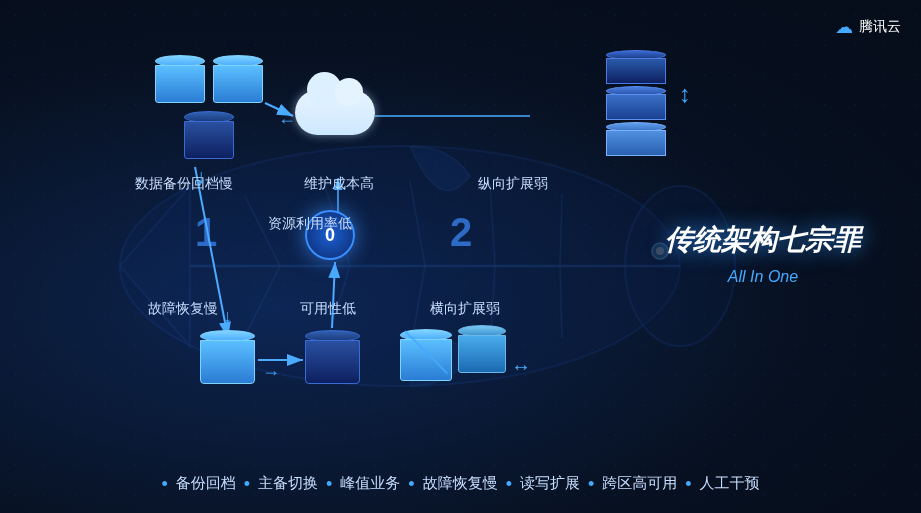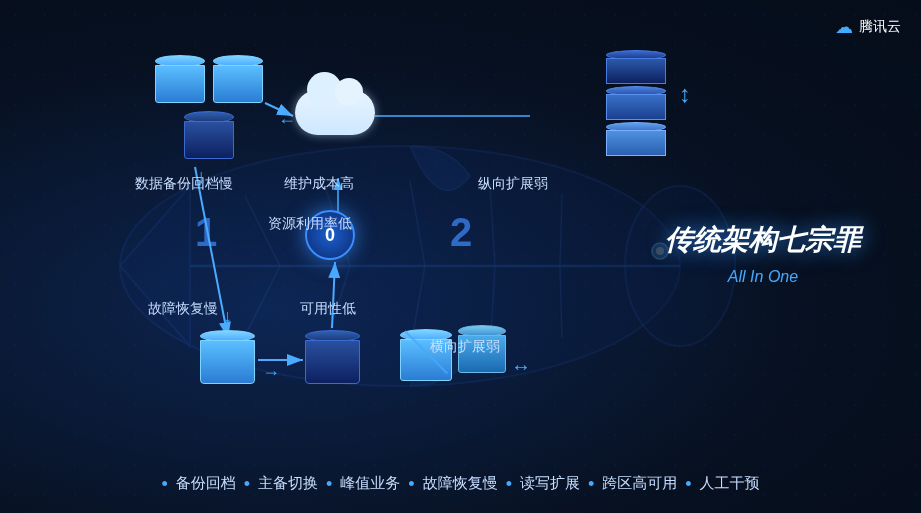--- a/index.html
+++ b/index.html
@@ -316,7 +316,7 @@
 
   <div class="label" style="left:135px; top:175px;">数据备份回档慢</div>
 
-  <div class="label" style="left:284px; top:175px;">维护成本高</div>
+  <div class="label" style="left:304px; top:175px;">维护成本高</div>
 
   <div class="label" style="left:450px; top:175px;margin-left:28px;">纵向扩展弱</div>
 

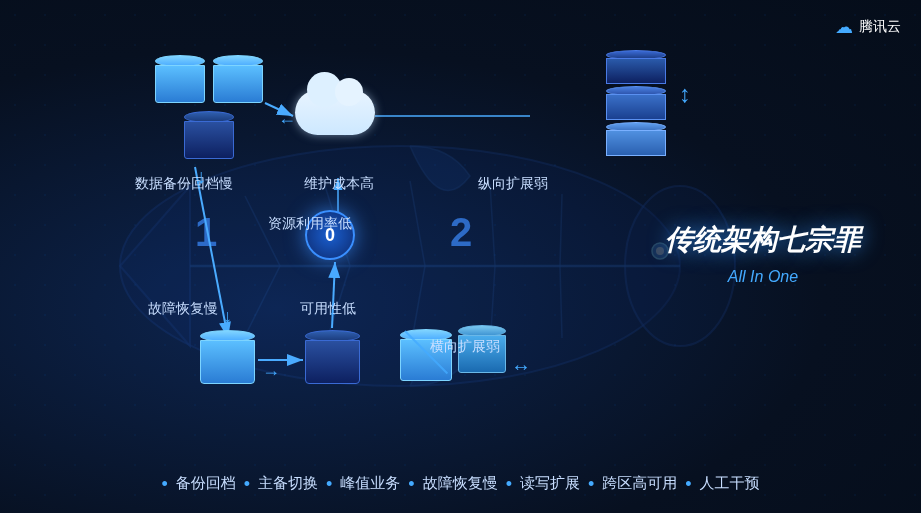--- a/index.html
+++ b/index.html
@@ -326,7 +326,7 @@
 
   <div class="label" style="left:300px; top:300px;">可用性低</div>
 
-  <div class="label" style="left:430px; top:300px;margin-top:38px;">横向扩展弱</div>
+  <div class="label" style="left:430px; top:300px;">横向扩展弱</div>
 
   <div class="bottom-bar">
     <span class="bullet-dot">•</span>

